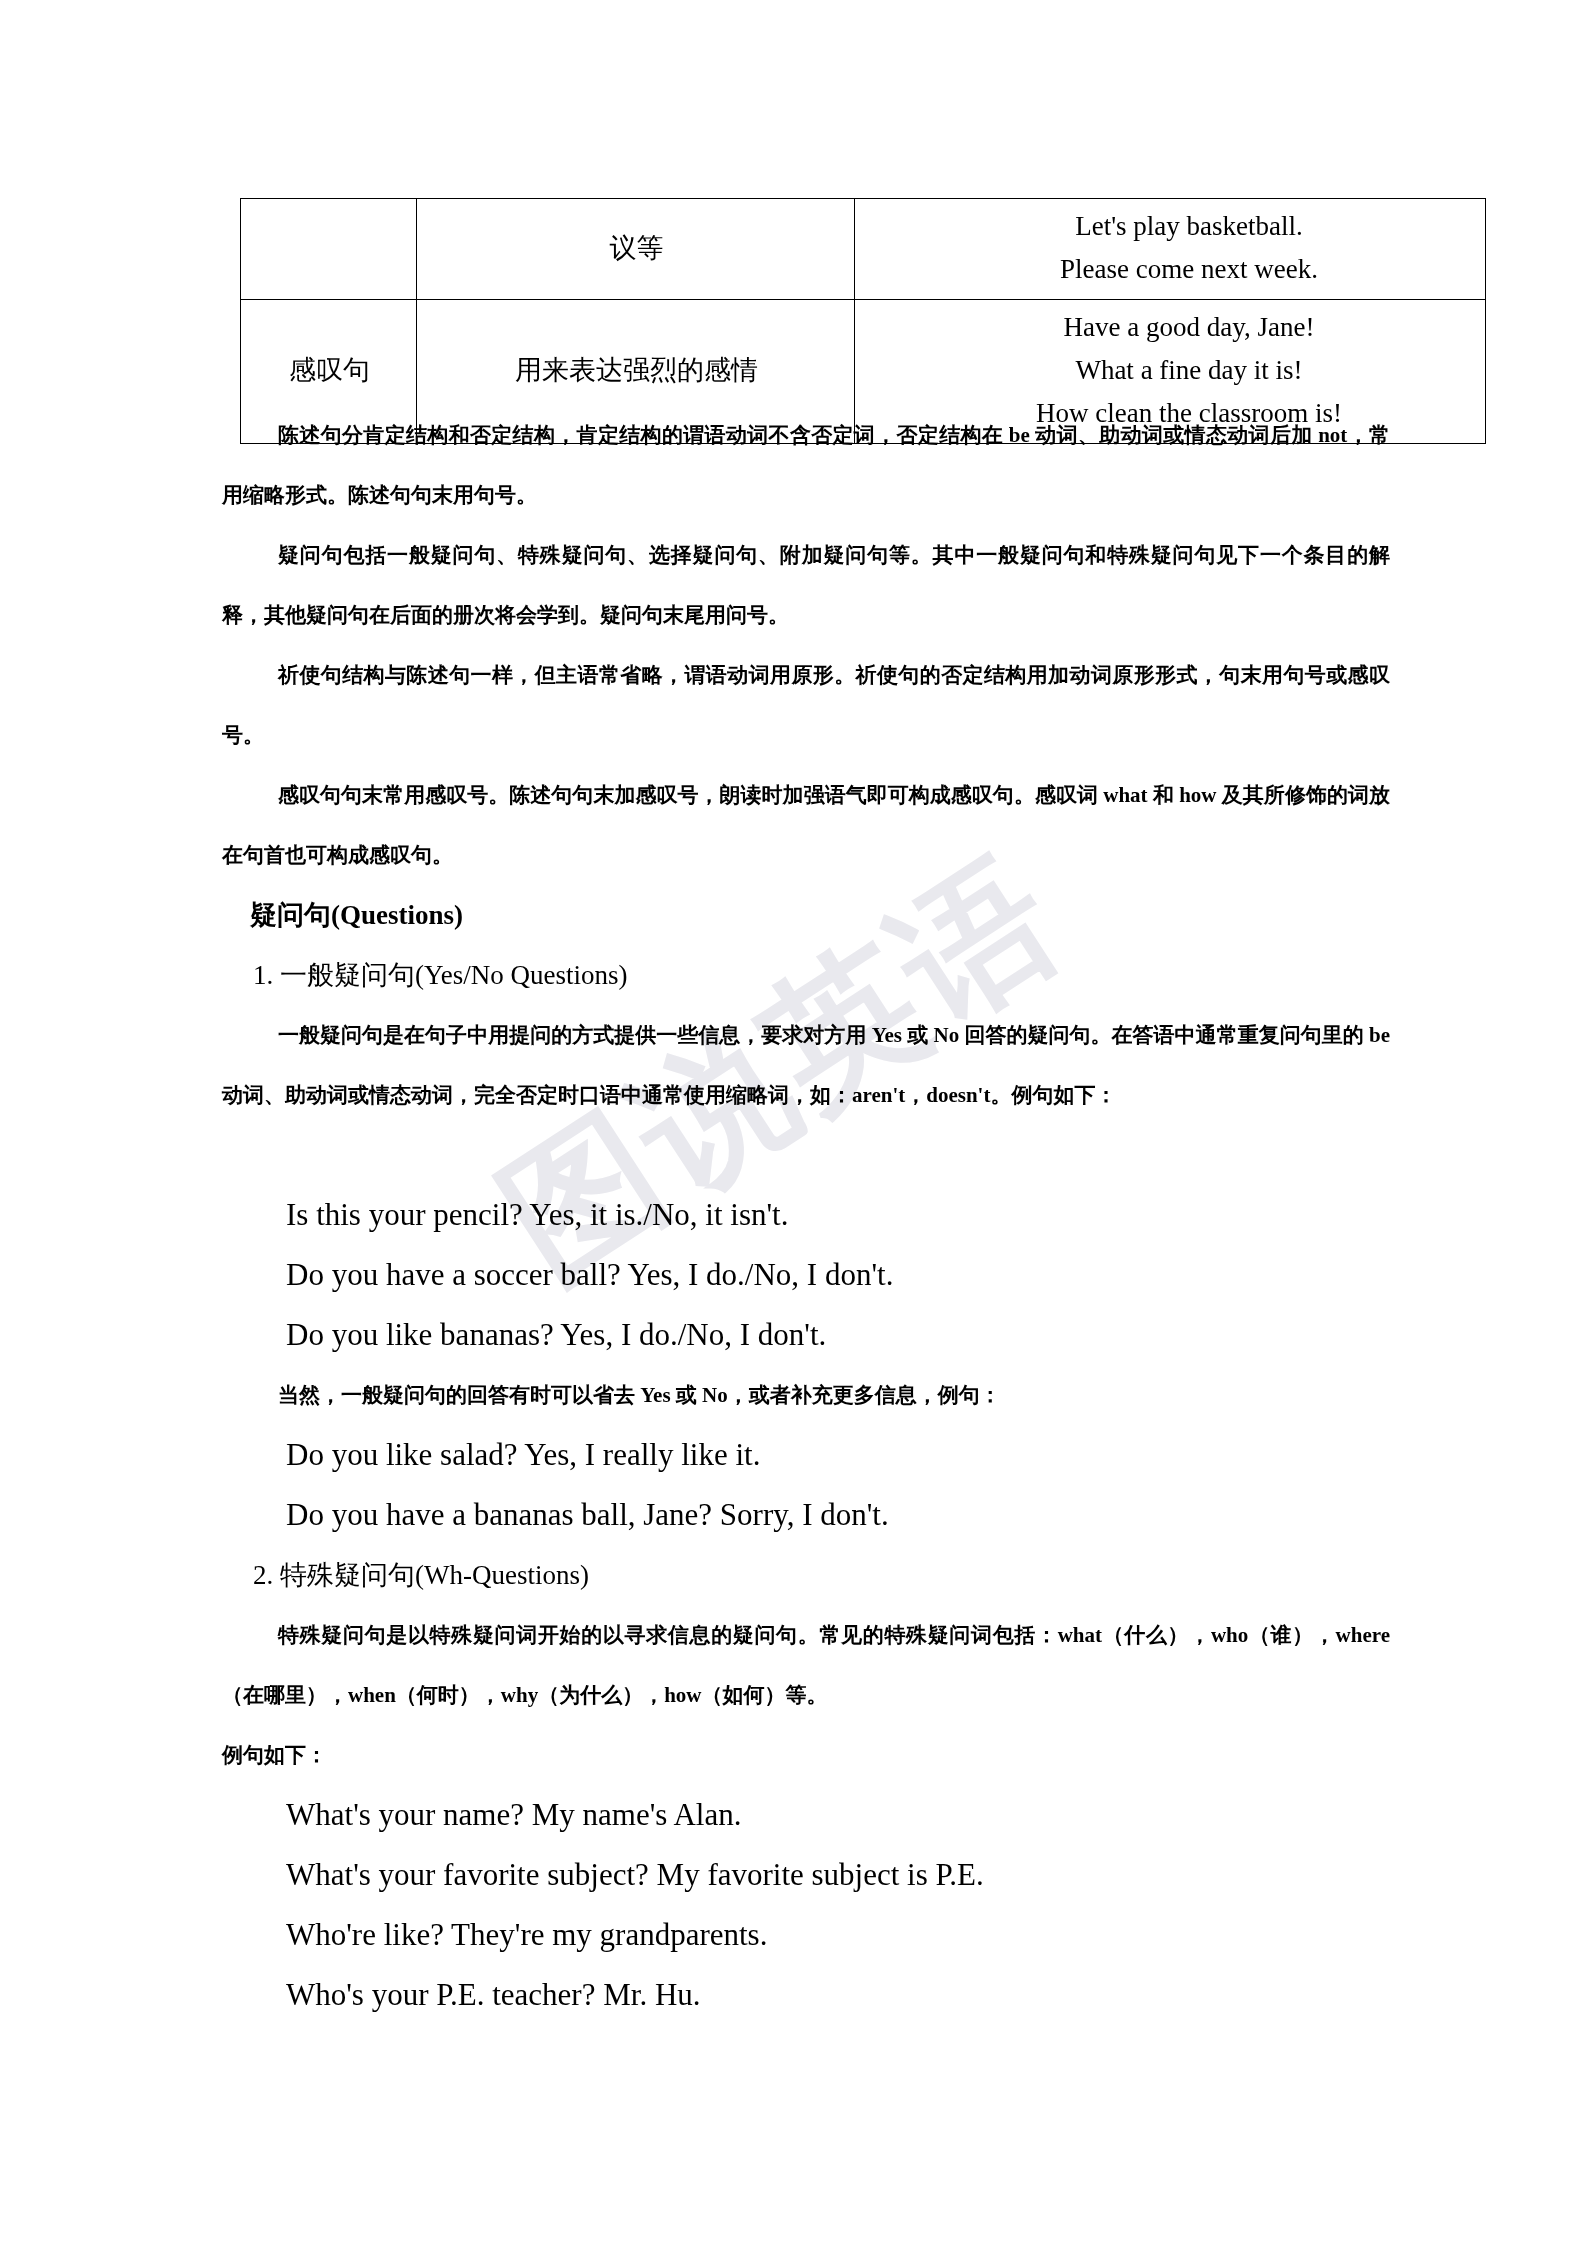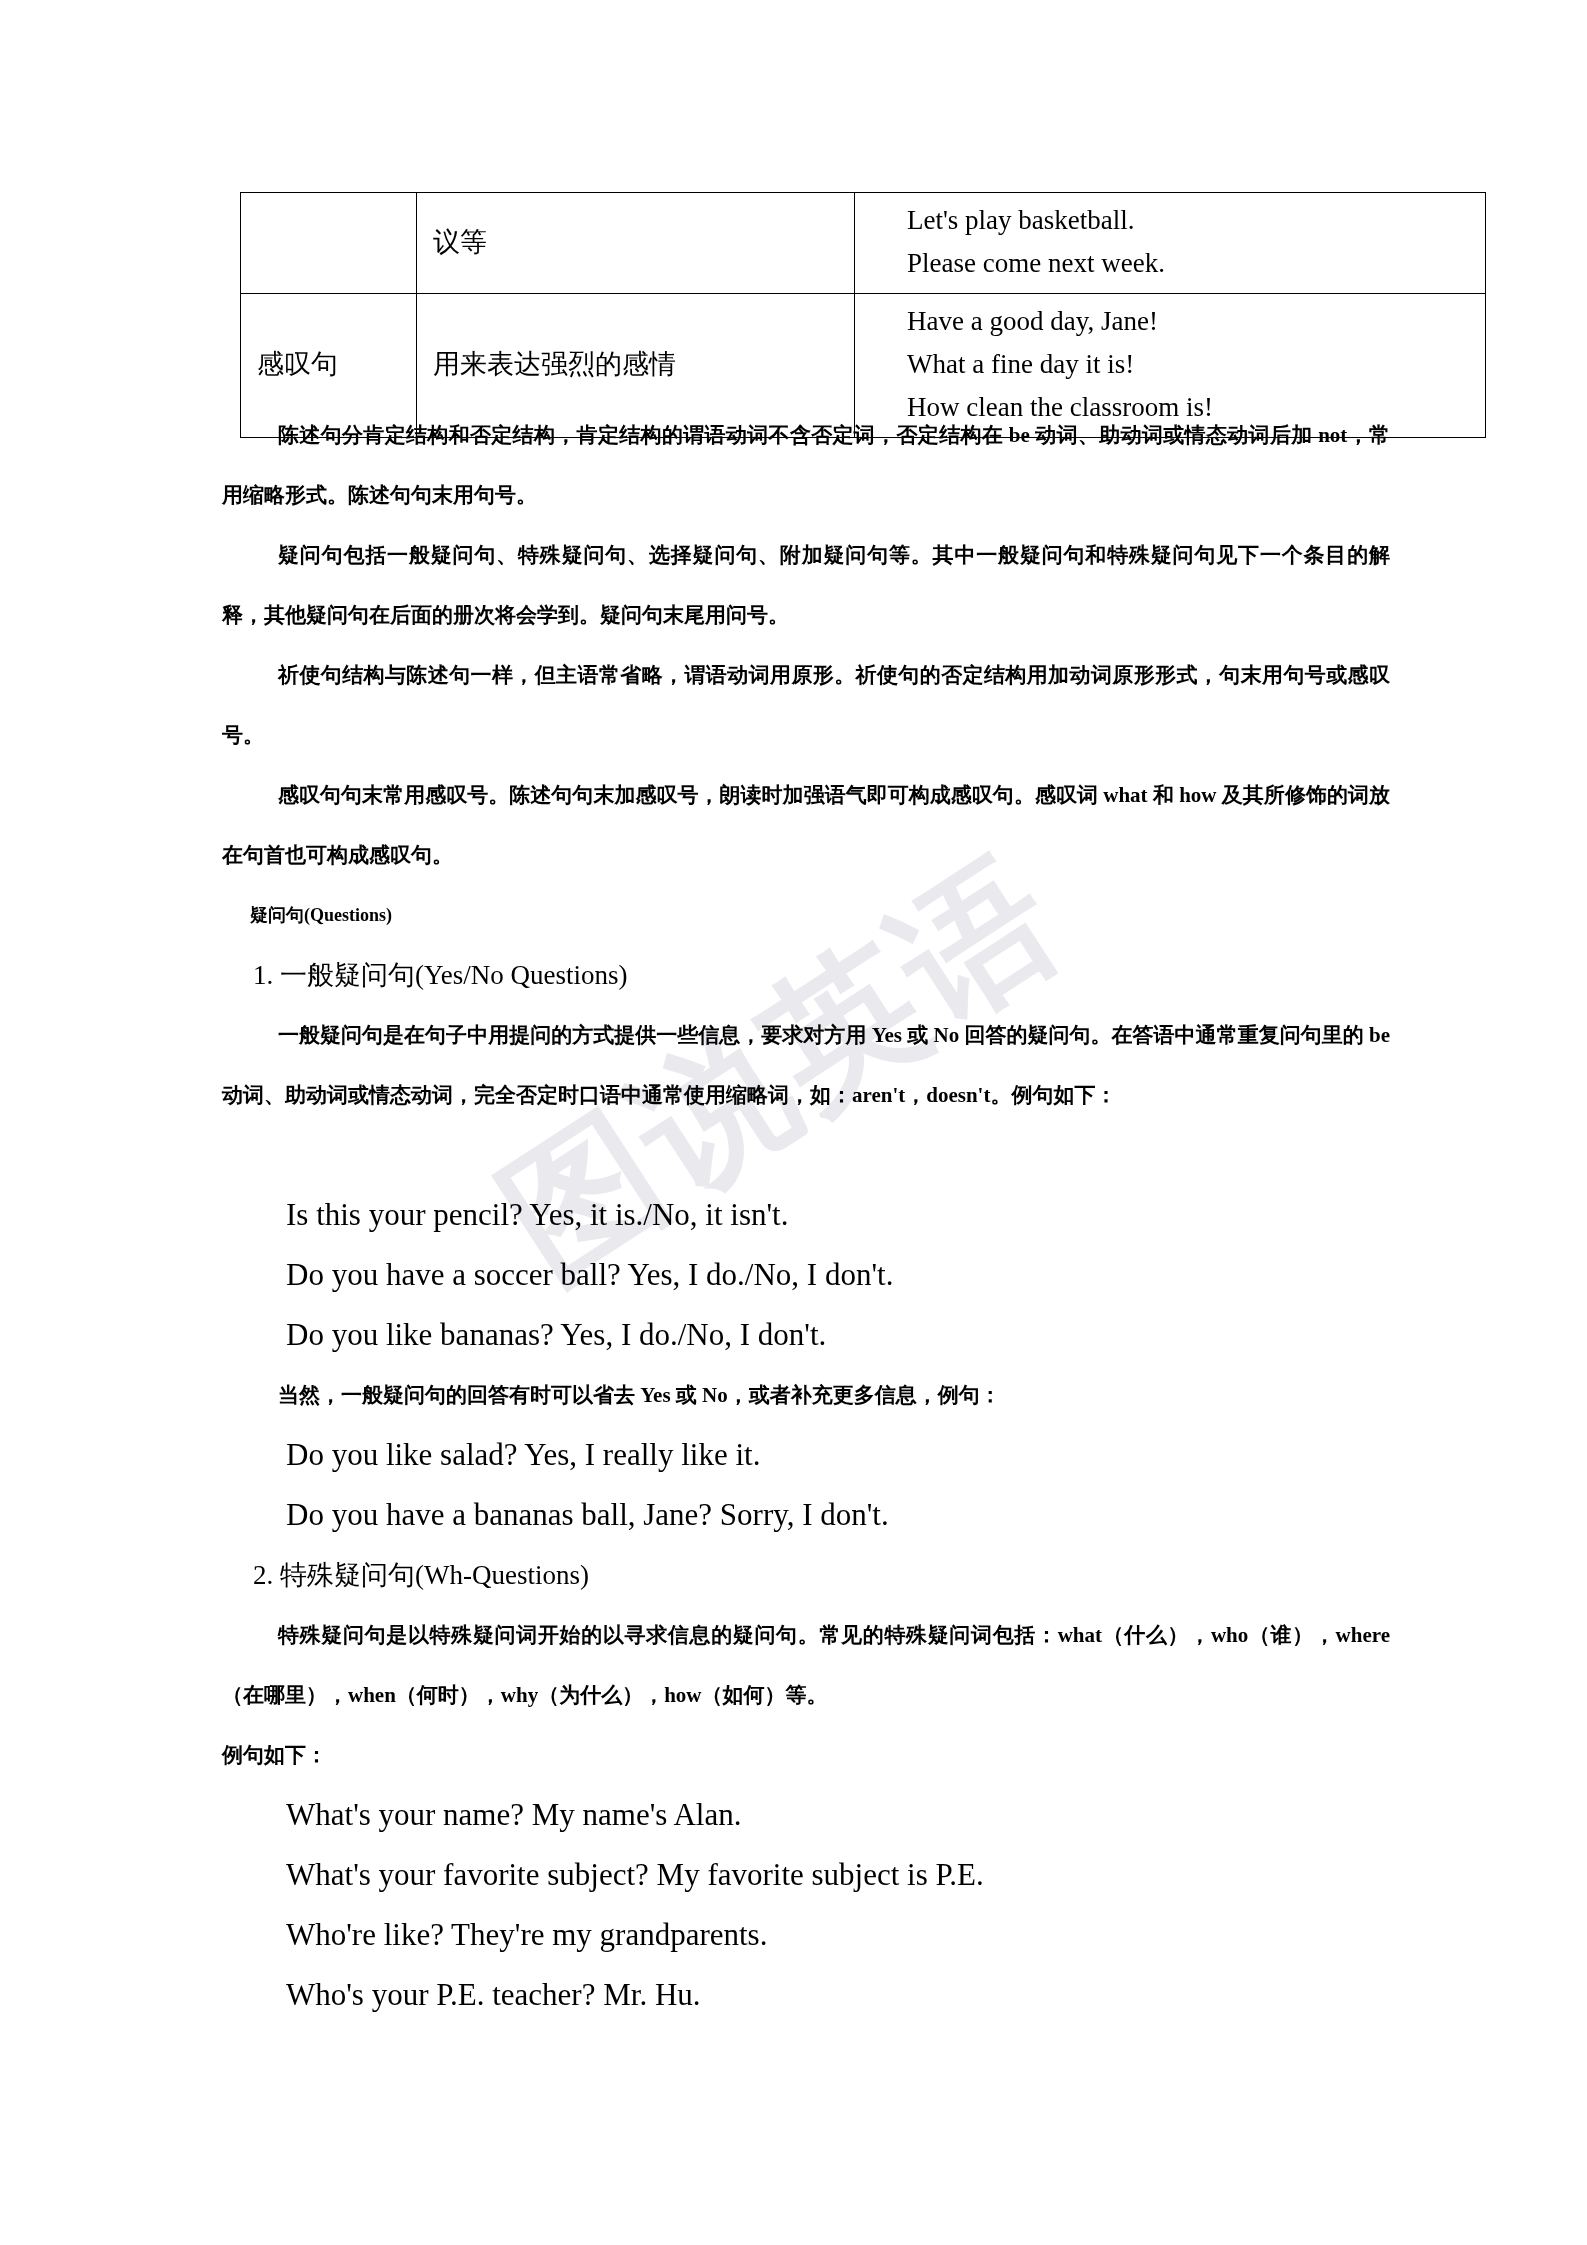--- a/index.html
+++ b/index.html
@@ -66,10 +66,11 @@
   .grammar-table {
     position: absolute;
     left: 240px;
-    top: 192px;
+    top: 198px;
     width: 1152px;
     border-collapse: collapse;
     table-layout: fixed;
+    text-align: center;
   }
   .grammar-table td {
     border: 1.6px solid #000000;

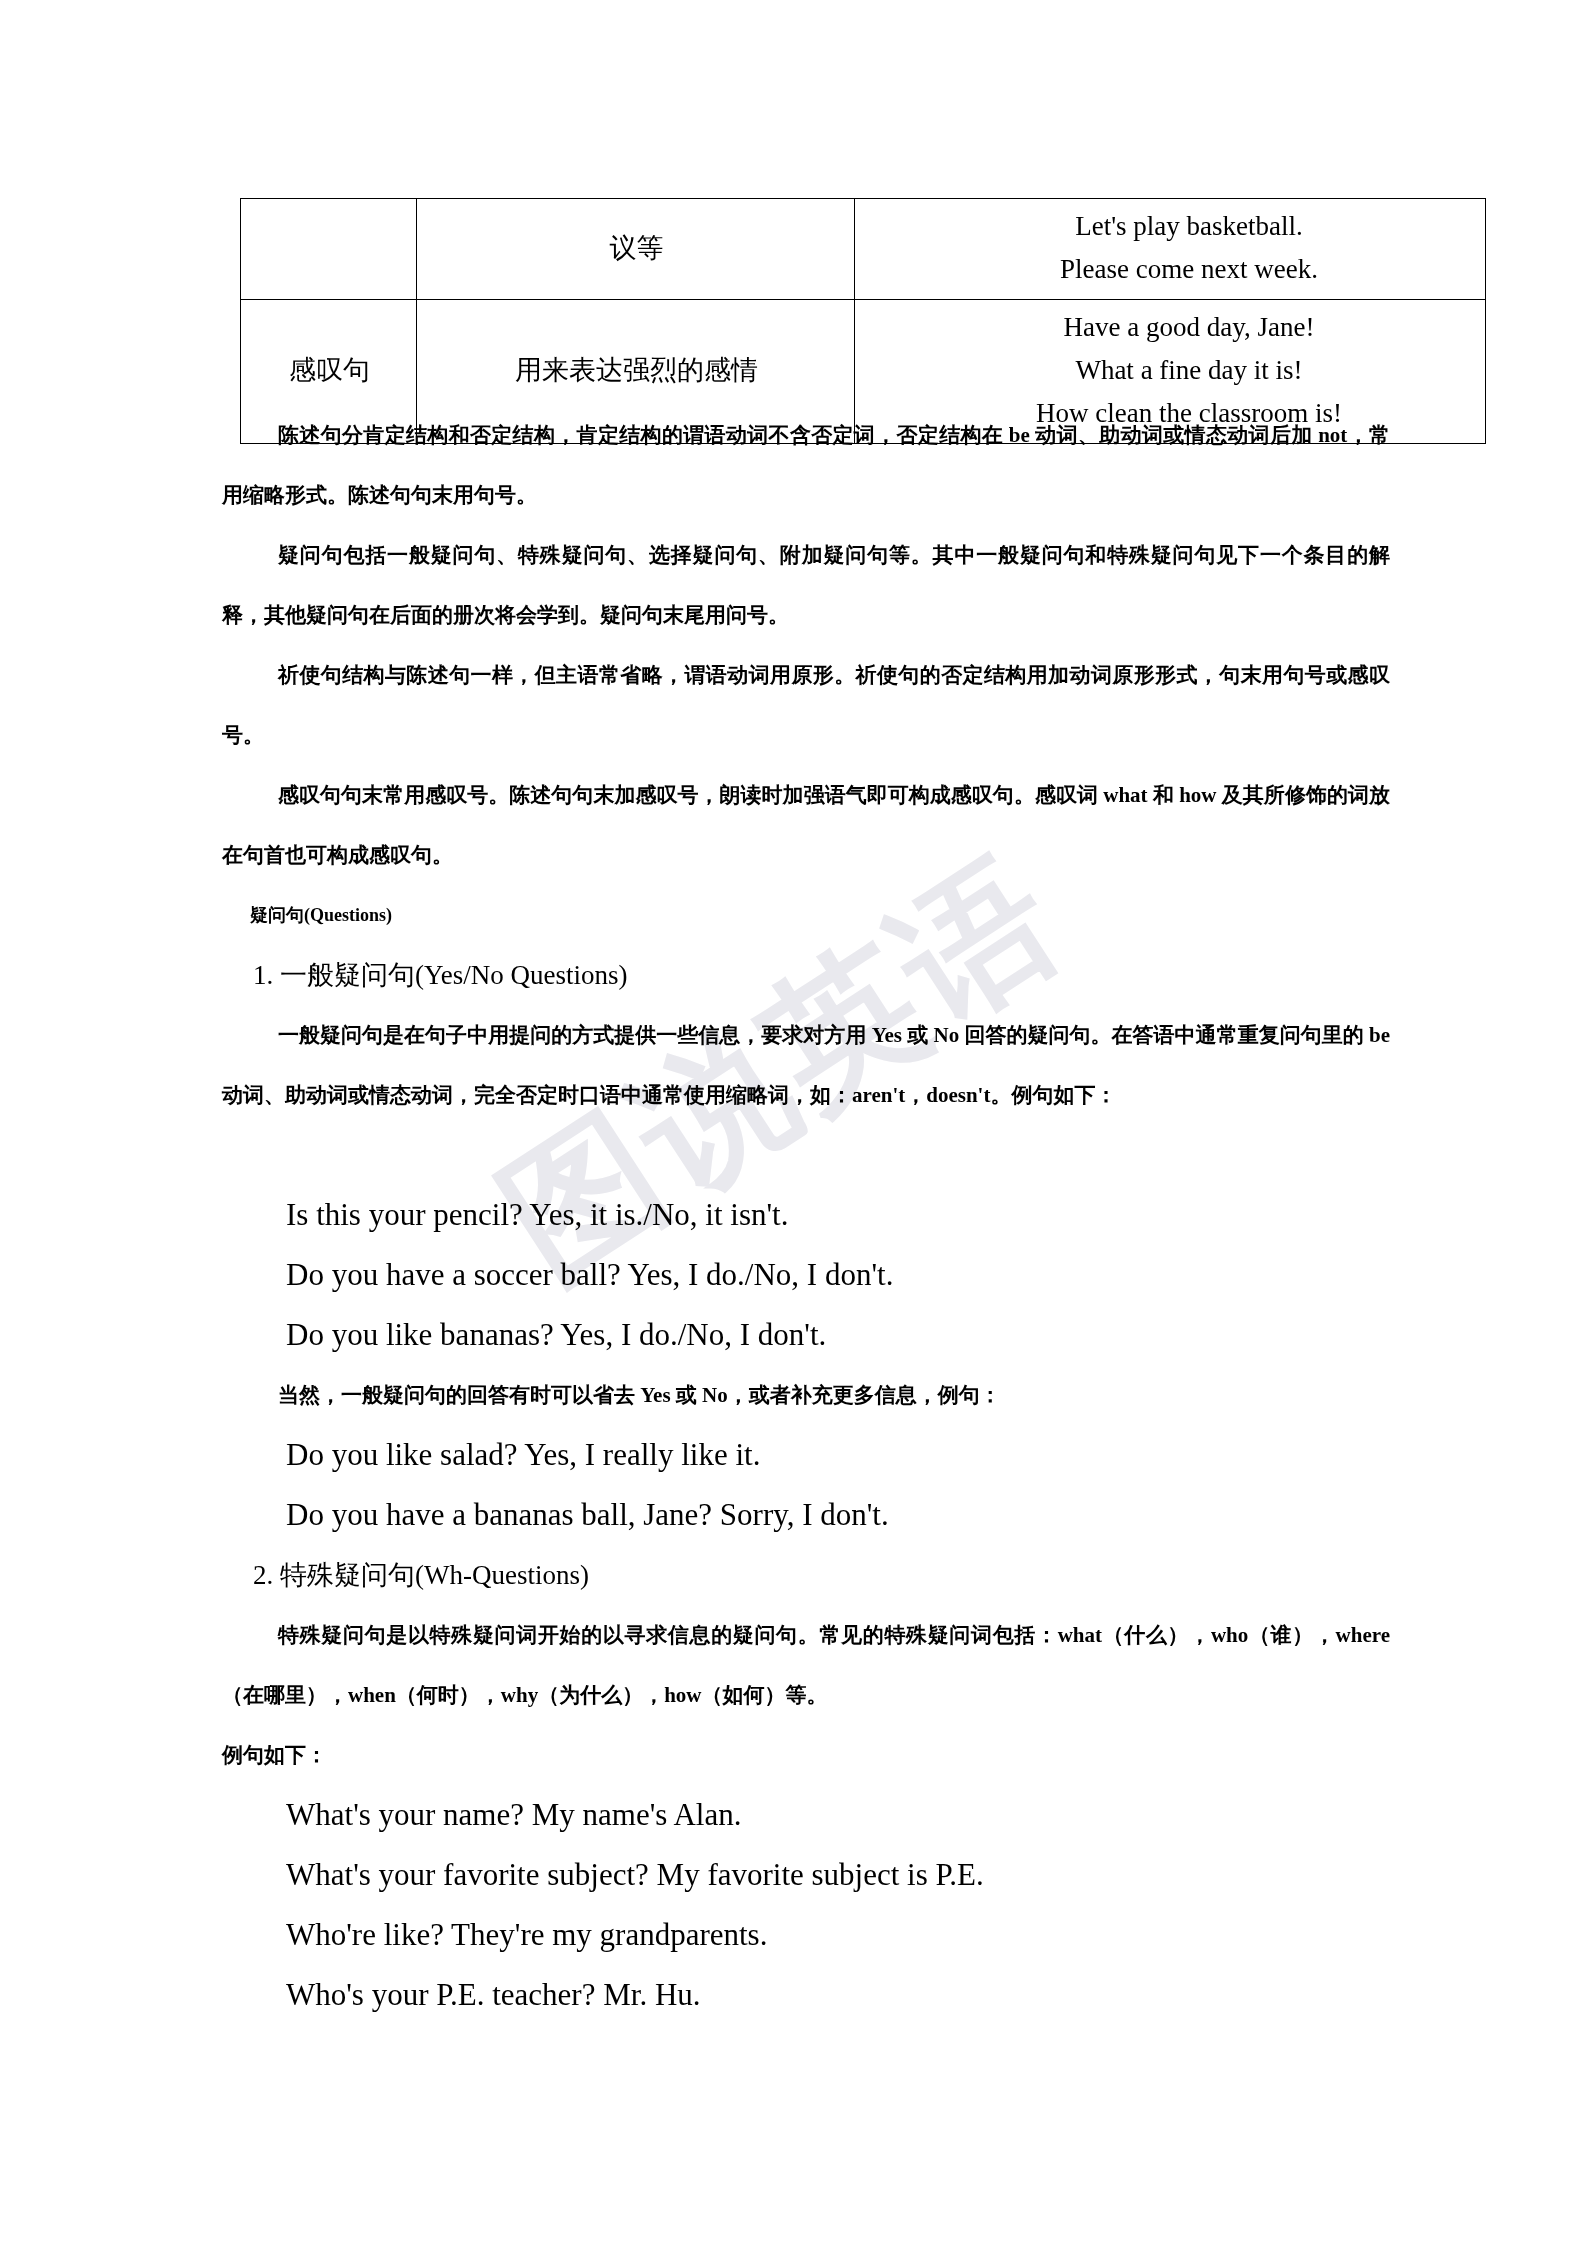--- a/index.html
+++ b/index.html
@@ -111,7 +111,7 @@
     position: absolute;
     left: 222px;
     width: 1168px;
-    font-size: 18px;
+    font-size: 27px;
     line-height: 60px;
     font-weight: 700;
     text-indent: 28px;

